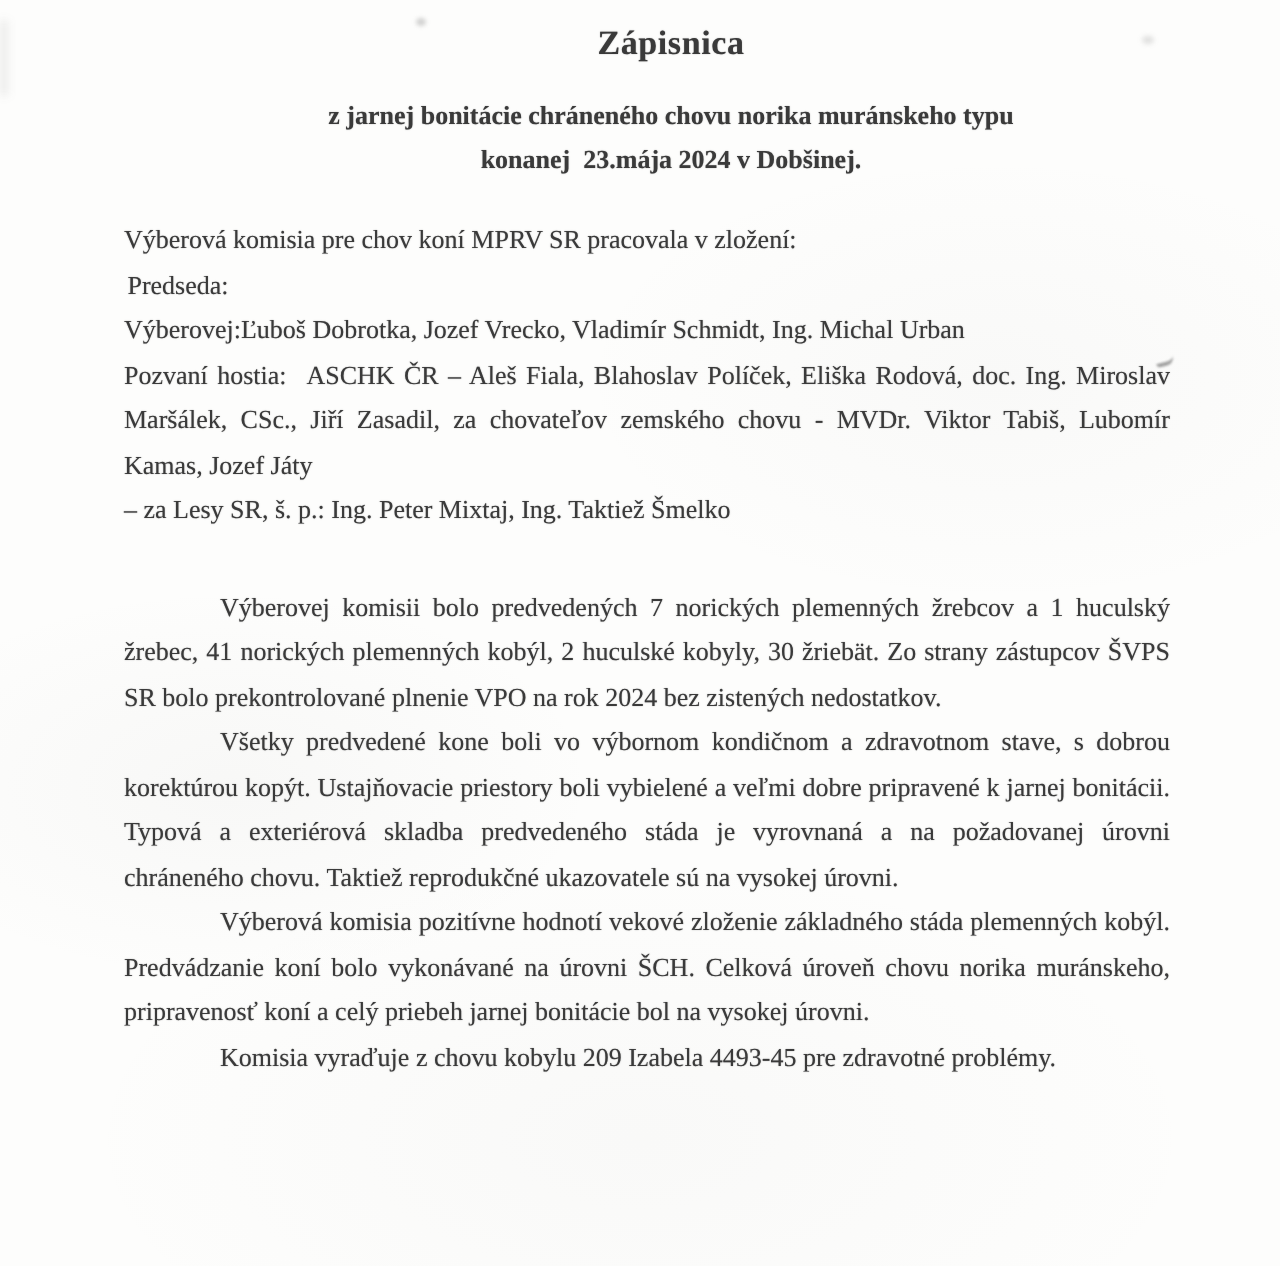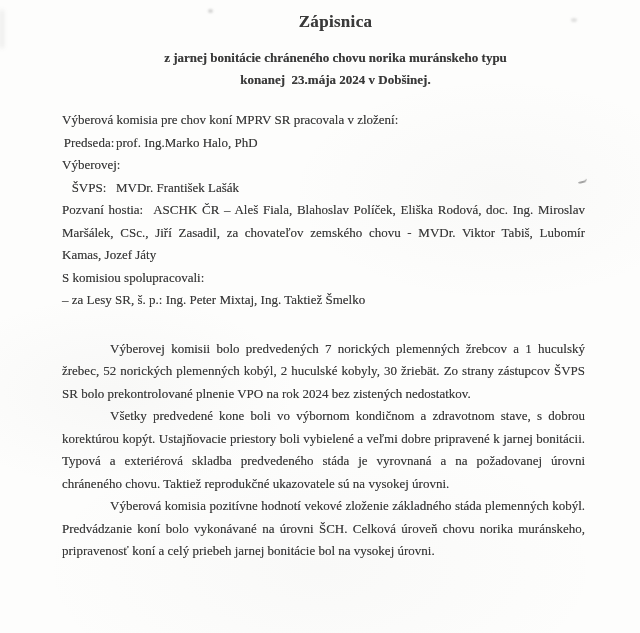--- a/index.html
+++ b/index.html
@@ -71,7 +71,6 @@
 
     <div class="member-row">
       <span class="role-label">Predseda:</span>
-      <span class="role-value">prof. Ing.Marko Halo, PhD</span>
     </div>
 
     <div class="member-row">

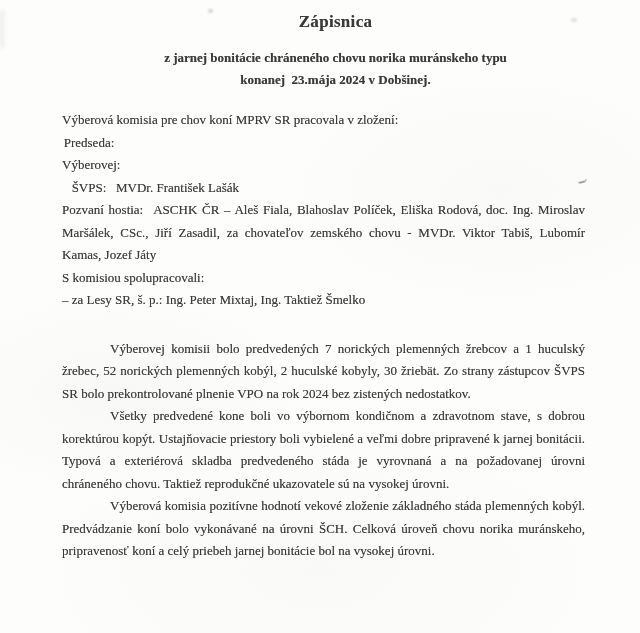--- a/index.html
+++ b/index.html
@@ -75,6 +75,7 @@
 
     <div class="member-row">
       <span class="role-label">Výberovej:</span>
+      <span class="role-value">Ľuboš Dobrotka, Jozef Vrecko, Vladimír Schmidt, Ing. Michal Urban</span>
     </div>
 
     <div class="member-row">

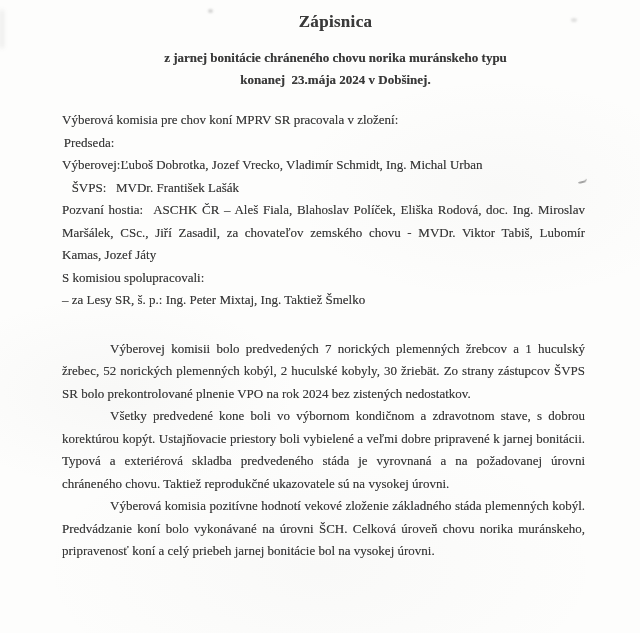--- a/index.html
+++ b/index.html
@@ -78,10 +78,6 @@
       <span class="role-value">Ľuboš Dobrotka, Jozef Vrecko, Vladimír Schmidt, Ing. Michal Urban</span>
     </div>
 
-    <div class="member-row">
-      <span class="role-label">ŠVPS:</span>
-      <span class="role-value">MVDr. František Lašák</span>
-    </div>
 
     <div class="guests-para">
       <span class="guests-label">Pozvaní hostia:</span><span>ASCHK ČR – Aleš Fiala, Blahoslav Políček, Eliška Rodová, doc. Ing. Miroslav Maršálek, CSc., Jiří Zasadil, za chovateľov zemského chovu - MVDr. Viktor Tabiš, Lubomír Kamas, Jozef Játy</span>

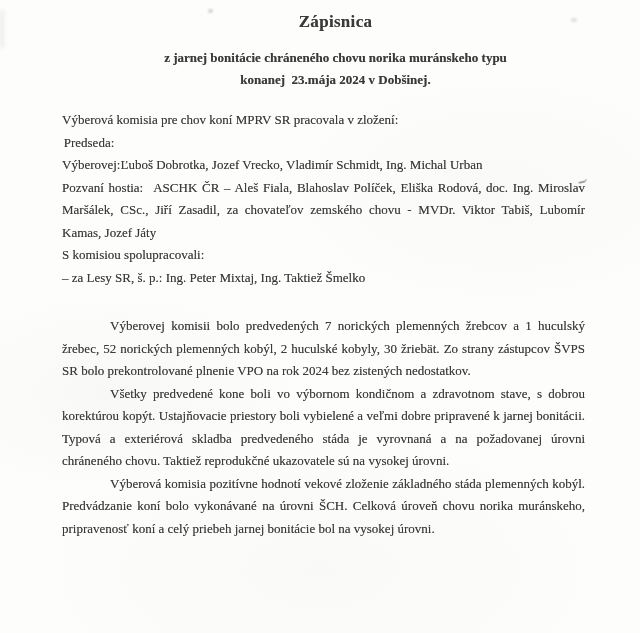--- a/index.html
+++ b/index.html
@@ -83,7 +83,6 @@
       <span class="guests-label">Pozvaní hostia:</span><span>ASCHK ČR – Aleš Fiala, Blahoslav Políček, Eliška Rodová, doc. Ing. Miroslav Maršálek, CSc., Jiří Zasadil, za chovateľov zemského chovu - MVDr. Viktor Tabiš, Lubomír Kamas, Jozef Játy</span>
     </div>
 
-    <div>S komisiou spolupracovali:</div>
 
     <div>– za Lesy SR, š. p.: Ing. Peter Mixtaj, Ing. Taktiež Šmelko</div>
 

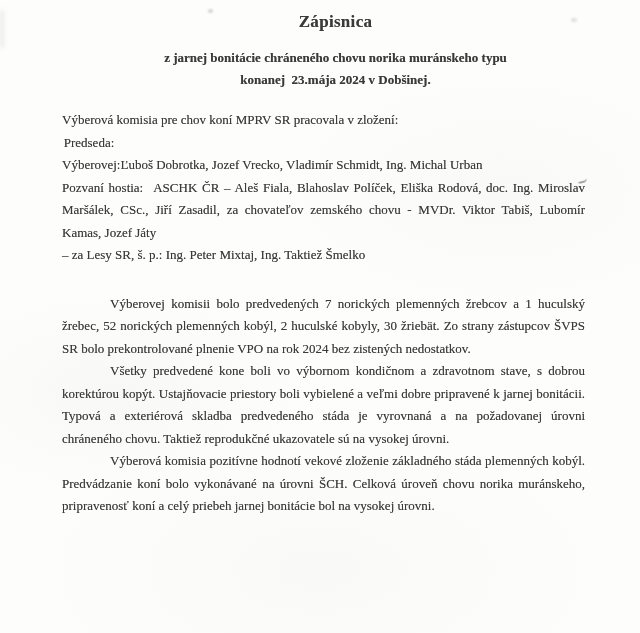--- a/index.html
+++ b/index.html
@@ -89,7 +89,7 @@
   </div>
 
   <div class="body-text">
-    <p>Výberovej komisii bolo predvedených 7 norických plemenných žrebcov a 1 huculský žrebec, 52 norických plemenných kobýl, 2 huculské kobyly, 30 žriebät. Zo strany zástupcov ŠVPS SR bolo prekontrolované plnenie VPO na rok 2024 bez zistených nedostatkov.</p>
+    <p>Výberovej komisii bolo predvedených 7 norických plemenných žrebcov a 1 huculský žrebec, 41 norických plemenných kobýl, 2 huculské kobyly, 30 žriebät. Zo strany zástupcov ŠVPS SR bolo prekontrolované plnenie VPO na rok 2024 bez zistených nedostatkov.</p>
     <p>Všetky predvedené kone boli vo výbornom kondičnom a zdravotnom stave, s dobrou korektúrou kopýt. Ustajňovacie priestory boli vybielené a veľmi dobre pripravené k jarnej bonitácii. Typová a exteriérová skladba predvedeného stáda je vyrovnaná a na požadovanej úrovni chráneného chovu. Taktiež reprodukčné ukazovatele sú na vysokej úrovni.</p>
     <p>Výberová komisia pozitívne hodnotí vekové zloženie základného stáda plemenných kobýl. Predvádzanie koní bolo vykonávané na úrovni ŠCH. Celková úroveň chovu norika muránskeho, pripravenosť koní a celý priebeh jarnej bonitácie bol na vysokej úrovni.</p>
   </div>

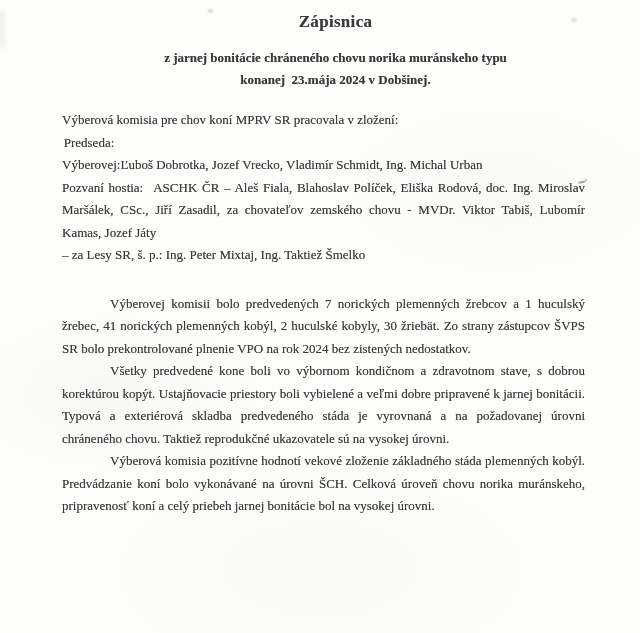--- a/index.html
+++ b/index.html
@@ -92,6 +92,7 @@
     <p>Výberovej komisii bolo predvedených 7 norických plemenných žrebcov a 1 huculský žrebec, 41 norických plemenných kobýl, 2 huculské kobyly, 30 žriebät. Zo strany zástupcov ŠVPS SR bolo prekontrolované plnenie VPO na rok 2024 bez zistených nedostatkov.</p>
     <p>Všetky predvedené kone boli vo výbornom kondičnom a zdravotnom stave, s dobrou korektúrou kopýt. Ustajňovacie priestory boli vybielené a veľmi dobre pripravené k jarnej bonitácii. Typová a exteriérová skladba predvedeného stáda je vyrovnaná a na požadovanej úrovni chráneného chovu. Taktiež reprodukčné ukazovatele sú na vysokej úrovni.</p>
     <p>Výberová komisia pozitívne hodnotí vekové zloženie základného stáda plemenných kobýl. Predvádzanie koní bolo vykonávané na úrovni ŠCH. Celková úroveň chovu norika muránskeho, pripravenosť koní a celý priebeh jarnej bonitácie bol na vysokej úrovni.</p>
+    <p>Komisia vyraďuje z chovu kobylu 209 Izabela 4493-45 pre zdravotné problémy.</p>
   </div>
 
   <div class="artifact edge-smudge"></div>

